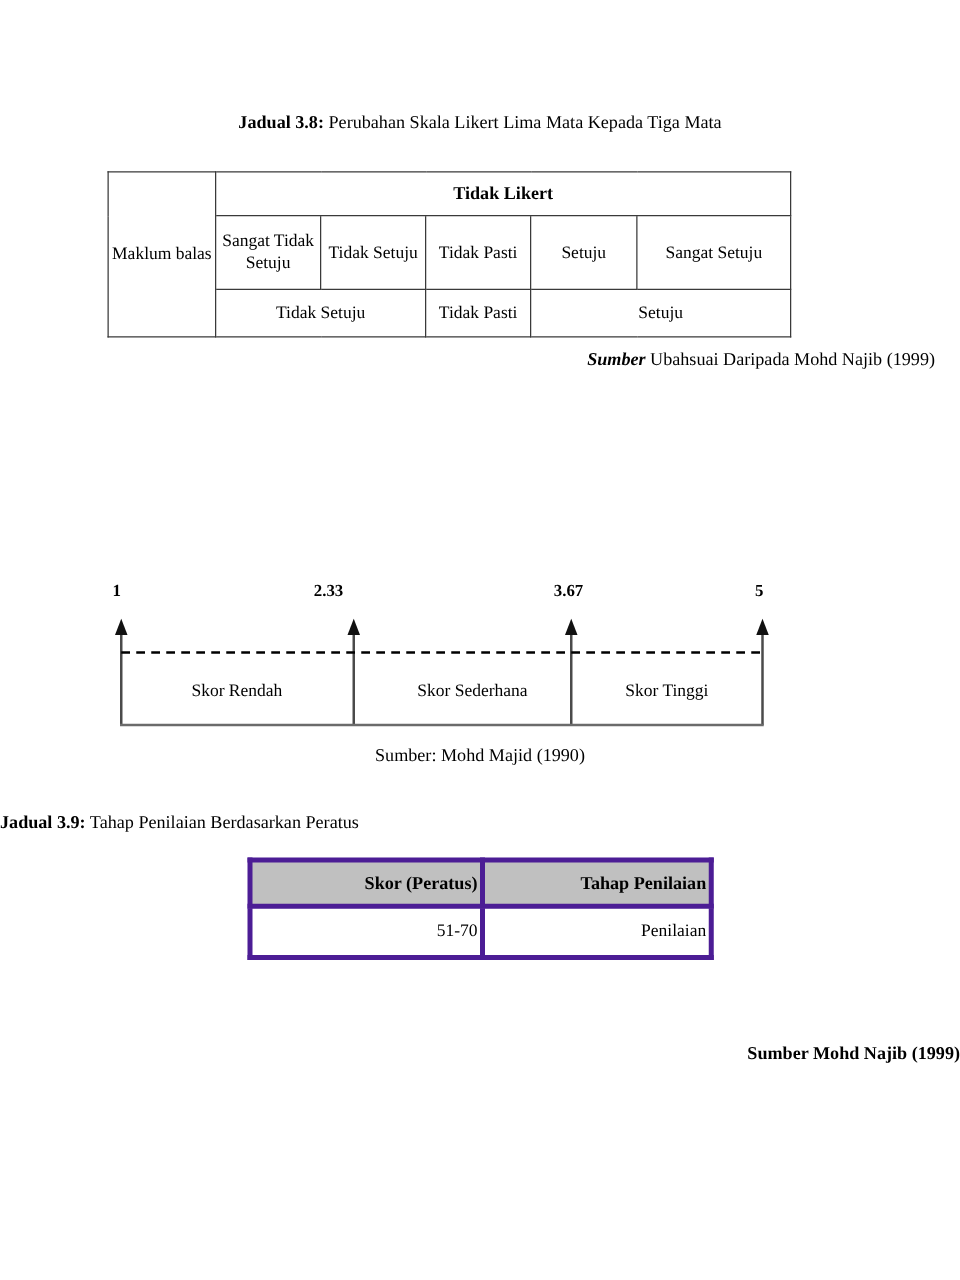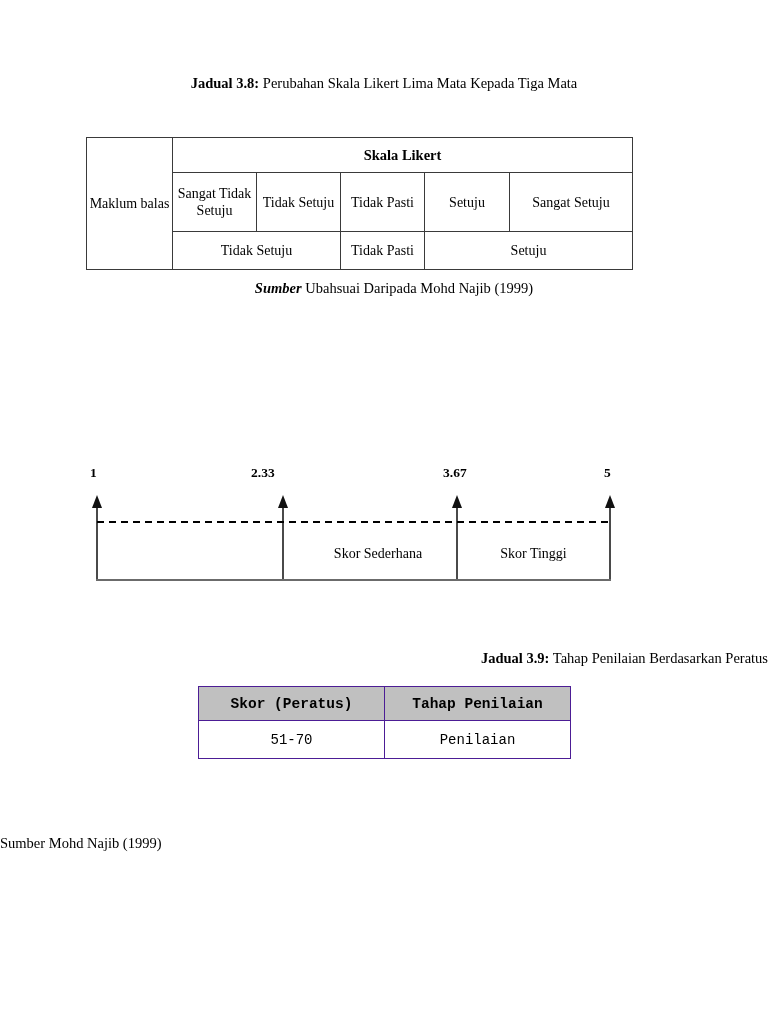--- a/index.html
+++ b/index.html
@@ -32,7 +32,7 @@
   }
   .caption .lbl { font-weight: bold; }
 
-  #caption-38 { left: 0; top: 74px; width: 768px; text-align: center; }
+  #caption-38 { left: 0; top: 89px; width: 768px; text-align: center; }
   #source-38  { left: 0; top: 279px; width: 748px; text-align: center; margin-left: 20px; }
   #caption-21 { left: 0; top: 423px; width: 768px; text-align: center; }
   #source-21  { left: 0; top: 596px; width: 768px; text-align: center; }

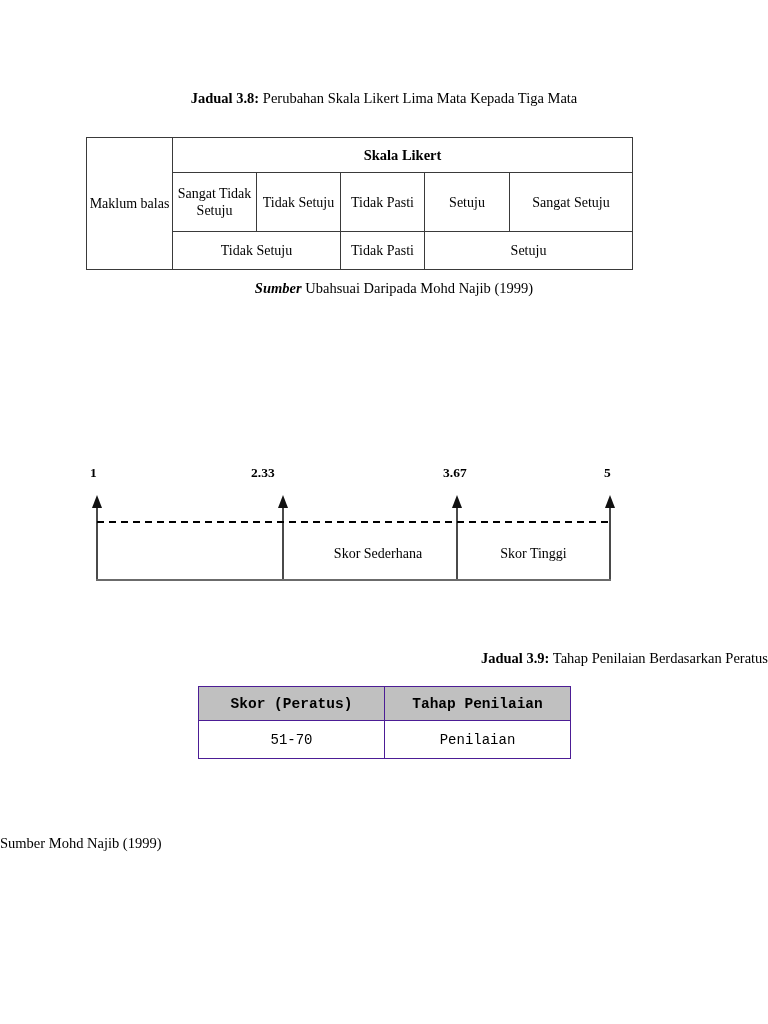--- a/index.html
+++ b/index.html
@@ -171,7 +171,7 @@
     <tbody>
       <tr>
         <td class="maklum" rowspan="3">Maklum balas</td>
-        <td class="hdr-skala" colspan="5">Skala Likert</td>
+        <td class="hdr-skala" colspan="5">Tidak Likert</td>
       </tr>
       <tr class="r-scale5">
         <td>Sangat Tidak Setuju</td>

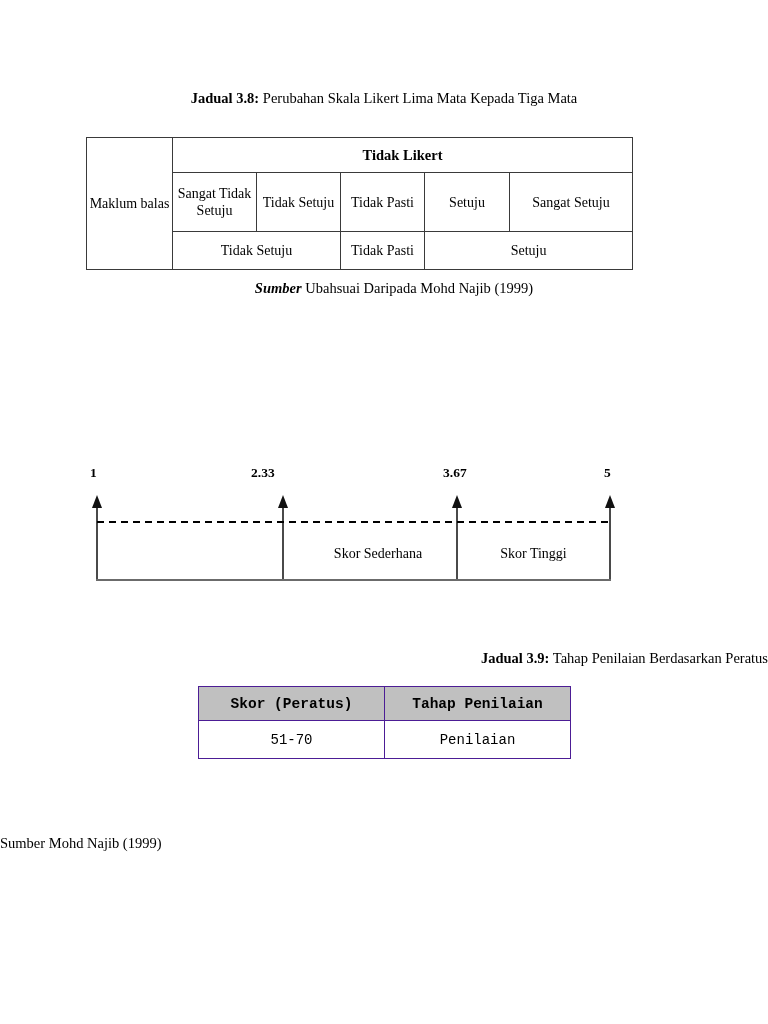--- a/index.html
+++ b/index.html
@@ -33,7 +33,7 @@
   .caption .lbl { font-weight: bold; }
 
   #caption-38 { left: 0; top: 89px; width: 768px; text-align: center; }
-  #source-38  { left: 0; top: 279px; width: 748px; text-align: center; margin-left: 20px; }
+  #source-38  { left: 0; top: 279px; width: 748px; text-align: right; }
   #caption-21 { left: 0; top: 423px; width: 768px; text-align: center; }
   #source-21  { left: 0; top: 596px; width: 768px; text-align: center; }
   #caption-39 { left: 0; top: 649px; width: 768px; text-align: right; }

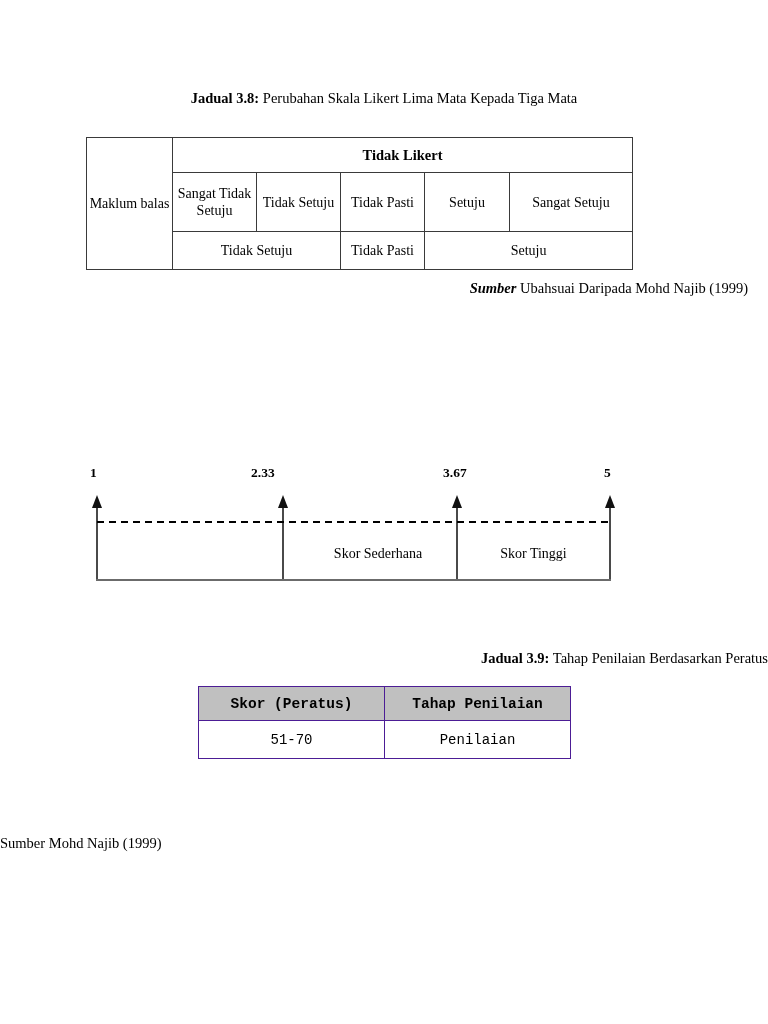--- a/index.html
+++ b/index.html
@@ -218,6 +218,7 @@
     <div class="tick-label" id="tick-label-2">3.67</div>
     <div class="tick-label" id="tick-label-3">5</div>
 
+    <div class="band-label" id="band-label-0">Skor Rendah</div>
     <div class="band-label" id="band-label-1">Skor Sederhana</div>
     <div class="band-label" id="band-label-2">Skor Tinggi</div>
   </div>

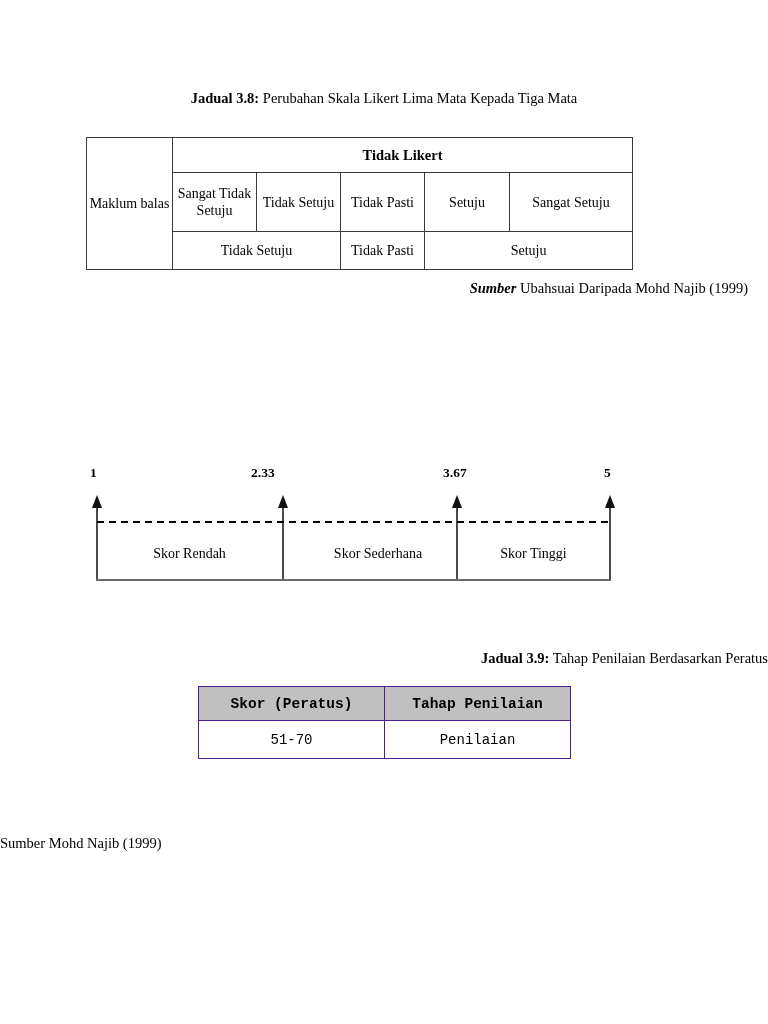--- a/index.html
+++ b/index.html
@@ -223,6 +223,7 @@
     <div class="band-label" id="band-label-2">Skor Tinggi</div>
   </div>
 
+  <div class="caption" id="source-21">Sumber:  Mohd Majid (1990)</div>
 
   <div class="caption" id="caption-39"><span class="lbl">Jadual 3.9:</span><span> Tahap Penilaian Berdasarkan Peratus</span></div>
 

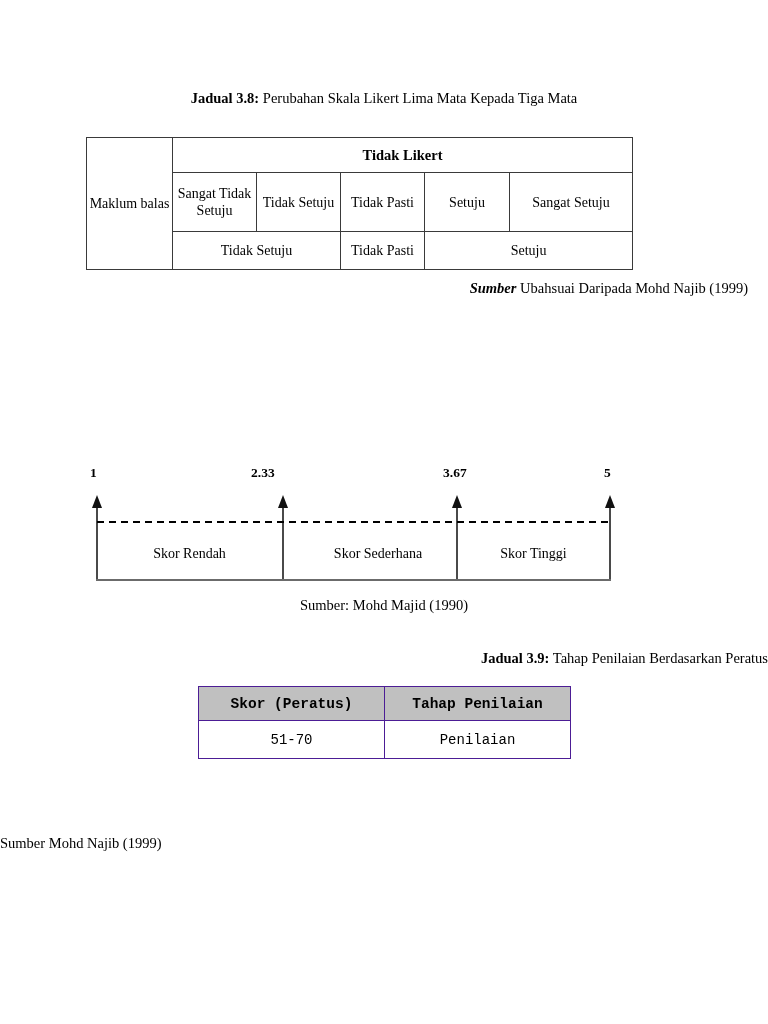--- a/index.html
+++ b/index.html
@@ -36,7 +36,7 @@
   #source-38  { left: 0; top: 279px; width: 748px; text-align: right; }
   #caption-21 { left: 0; top: 423px; width: 768px; text-align: center; }
   #source-21  { left: 0; top: 596px; width: 768px; text-align: center; }
-  #caption-39 { left: 0; top: 649px; width: 768px; text-align: right; }
+  #caption-39 { left: 0; top: 649px; width: 768px; text-align: left; }
   #source-39  { left: 0; top: 834px; width: 768px; text-align: left; }
 
   #source-38 .lbl { font-weight: bold; font-style: italic; }

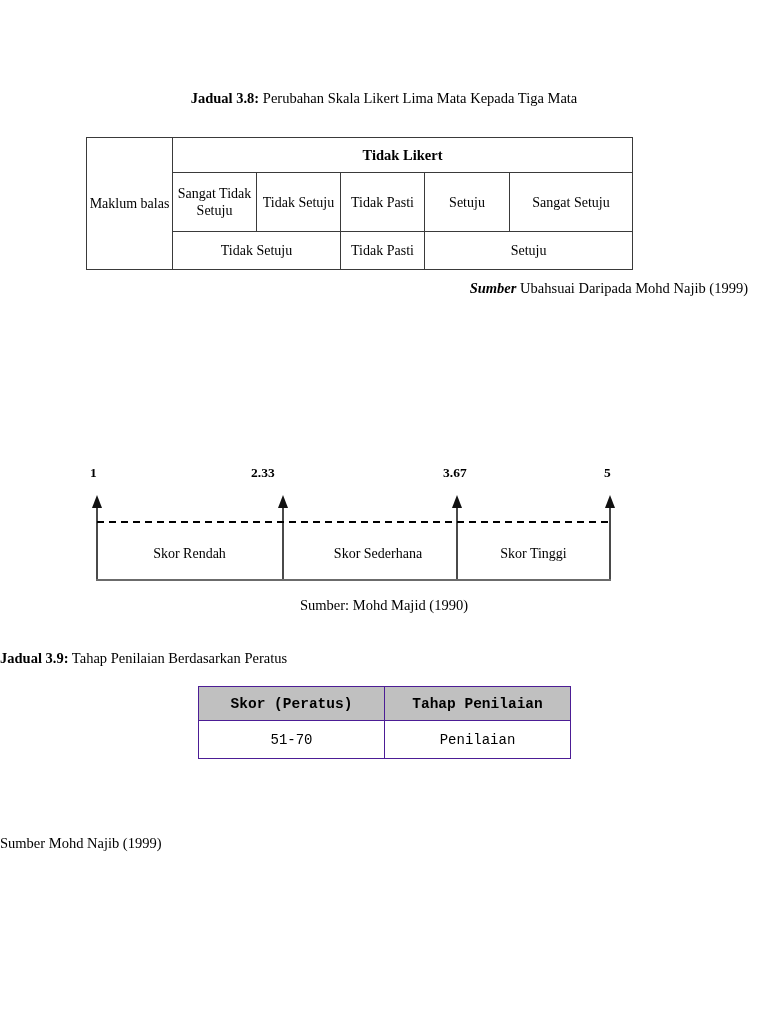--- a/index.html
+++ b/index.html
@@ -136,12 +136,11 @@
     font-size: 14px;
   }
   #table-39 td, #table-39 th {
-    border: 1px solid #4c1d95;
-    text-align: center;
+    border: 4px solid #4c1d95;
+    text-align: right;
     vertical-align: middle;
     padding: 2px;
     line-height: 18px;
-    font-family: Liberation Mono, monospace;
   }
   #table-39 thead th {
     background: #c0c0c0;

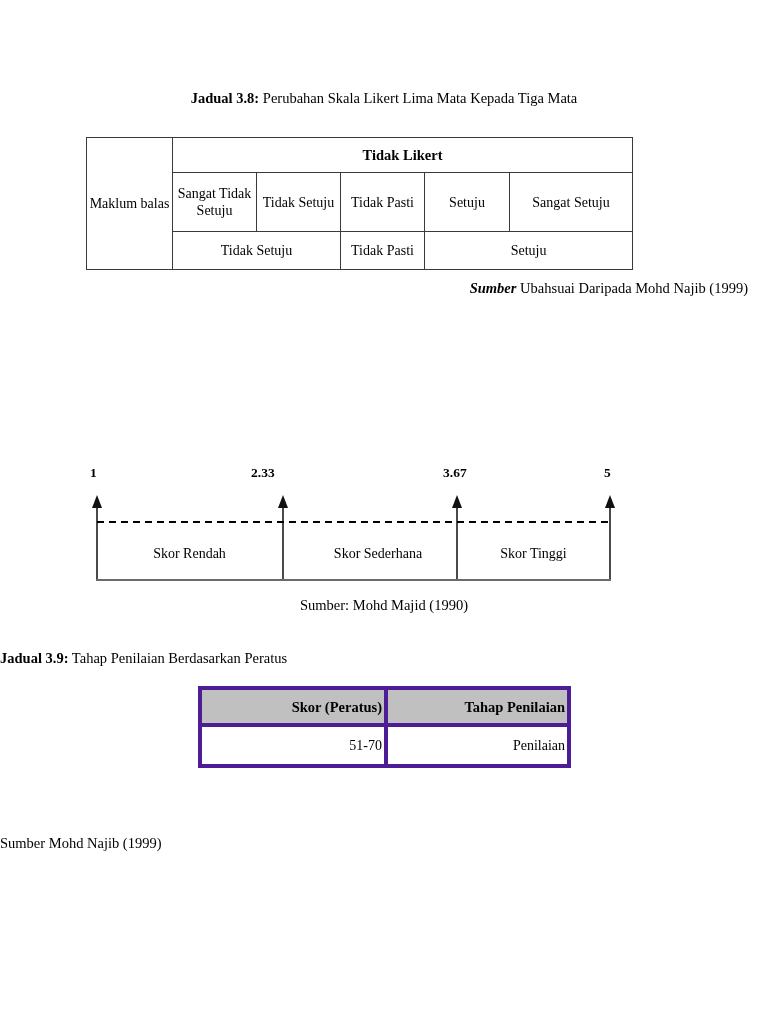--- a/index.html
+++ b/index.html
@@ -37,7 +37,7 @@
   #caption-21 { left: 0; top: 423px; width: 768px; text-align: center; }
   #source-21  { left: 0; top: 596px; width: 768px; text-align: center; }
   #caption-39 { left: 0; top: 649px; width: 768px; text-align: left; }
-  #source-39  { left: 0; top: 834px; width: 768px; text-align: left; }
+  #source-39  { left: 0; top: 834px; width: 768px; text-align: right; font-weight: bold; }
 
   #source-38 .lbl { font-weight: bold; font-style: italic; }
 

